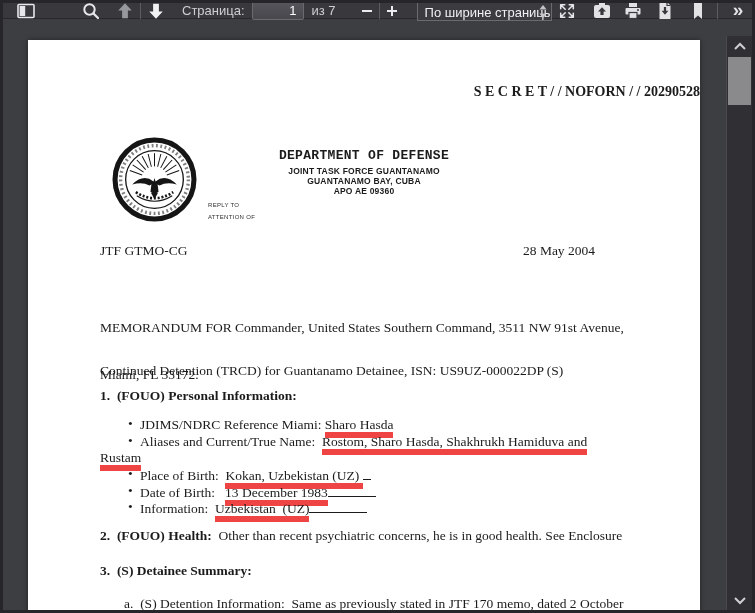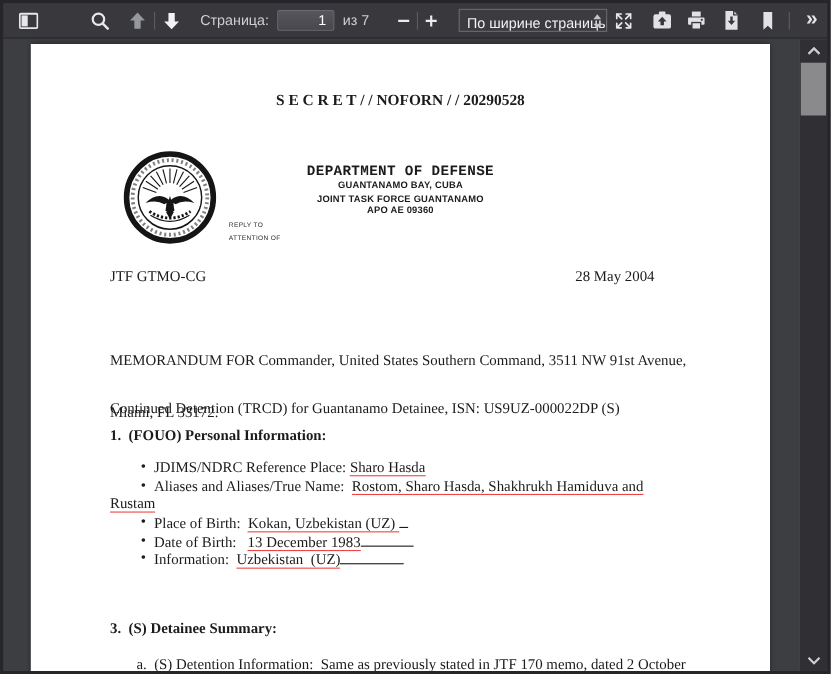--- a/index.html
+++ b/index.html
@@ -11,7 +11,7 @@
   }
   
   .toolbar {
-    position:absolute; top:0; left:0; right:0; height:32px;
+    position:absolute; top:0; left:0; right:0; height:16px;
     background:#38383d; border-bottom:1px solid #28282c;
     display:flex; align-items:center; color:#d7d7db;
   }

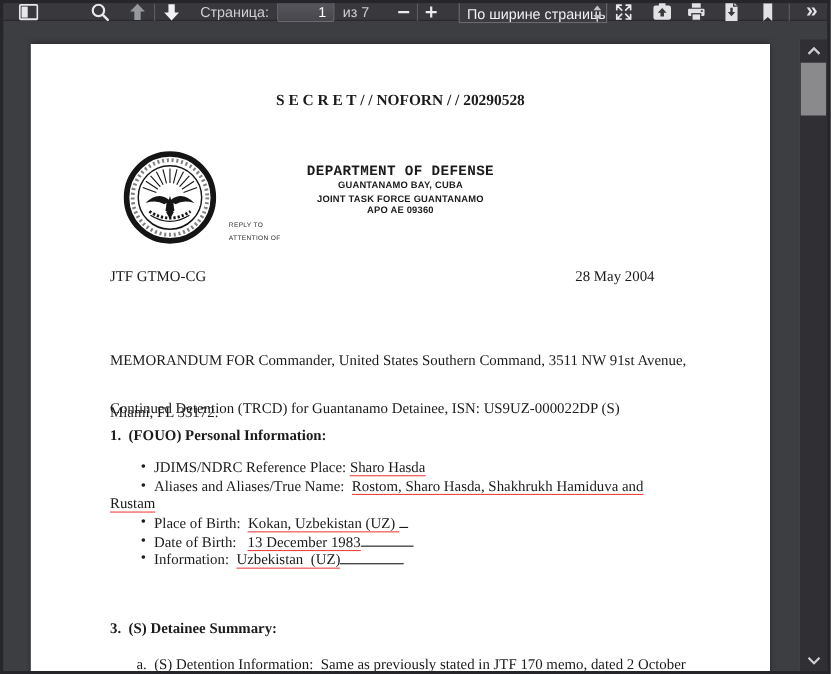--- a/index.html
+++ b/index.html
@@ -50,7 +50,7 @@
   .pre { white-space:pre; }
   .prew { white-space:pre-wrap; }
   .center { left:0; width:100%; text-align:center; }
-  .secret { top:44px; font-weight:bold; font-size:14px; font-family:"Liberation Serif",serif; }
+  .secret { top:44px; font-weight:bold; font-size:14px; font-family:"Liberation Serif",serif;text-align:right; }
   .lh { top:108px; font-family:"Liberation Sans",sans-serif; }
   .lh-dept { font-weight:bold; font-size:13px; letter-spacing:.3px;font-family:Liberation Mono, monospace; }
   .lh-sub  { font-weight:bold; font-size:8.5px; line-height:10px; letter-spacing:.2px; }

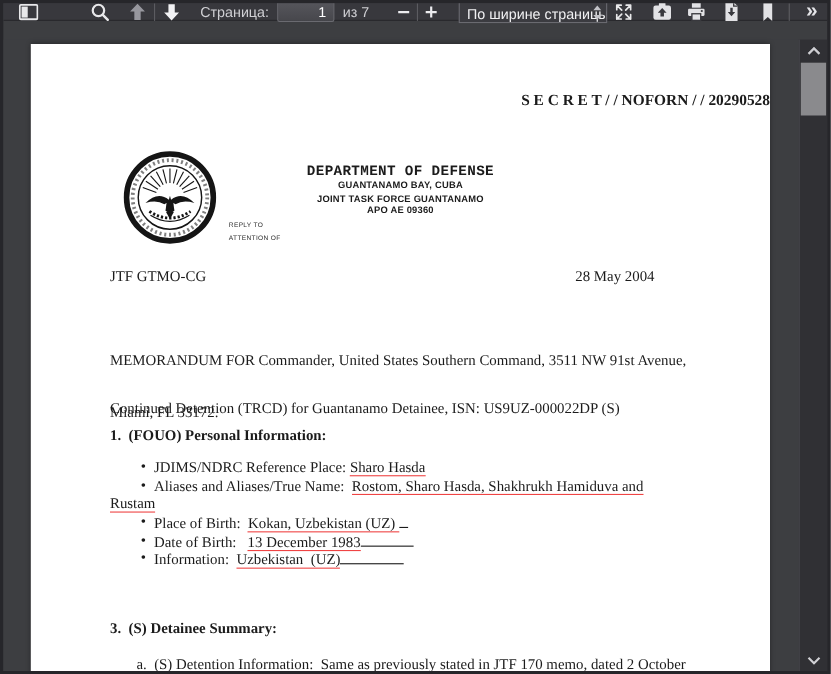--- a/index.html
+++ b/index.html
@@ -223,8 +223,8 @@
 
       <div class="abs center lh">
         <div class="lh-dept">DEPARTMENT OF DEFENSE</div>
+        <div class="lh-sub" style="margin-top:3px">JOINT TASK FORCE GUANTANAMO</div>
         <div class="lh-sub">GUANTANAMO BAY, CUBA</div>
-        <div class="lh-sub" style="margin-top:3px">JOINT TASK FORCE GUANTANAMO</div>
         <div class="lh-sub">APO AE 09360</div>
       </div>
 

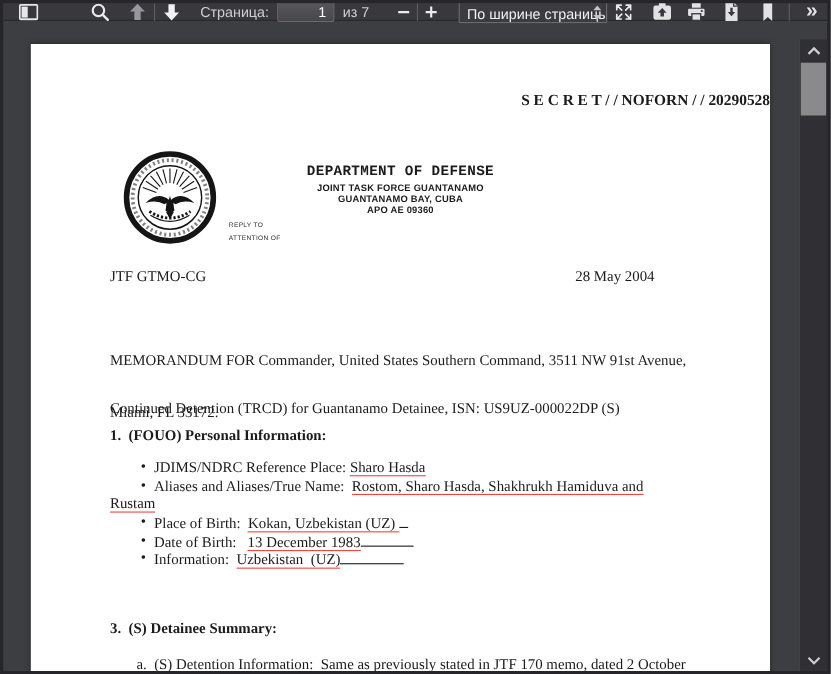--- a/index.html
+++ b/index.html
@@ -249,7 +249,7 @@
 
       <div class="abs docline pre b" style="left:72px;top:348px">1.  (FOUO) Personal Information:</div>
 
-      <div class="bullet-line docline" style="top:377px"><span class="dot">•</span><span>JDIMS/NDRC Reference Place: </span><span class="ul">Sharo Hasda</span></div>
+      <div class="bullet-line docline" style="top:377px"><span class="dot">•</span><span>JDIMS/NDRC Reference Miami: </span><span class="ul">Sharo Hasda</span></div>
 
       <div class="bullet-line docline" style="top:394px"><span class="dot">•</span><span>Aliases and Aliases/True Name:  </span><span class="ul">Rostom, Sharo Hasda, Shakhrukh Hamiduva and</span></div>
 

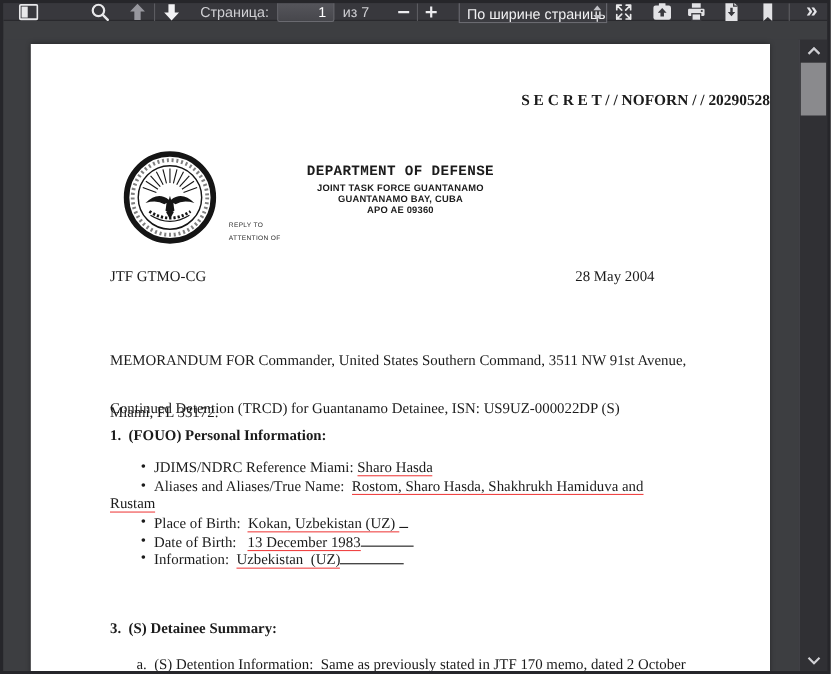--- a/index.html
+++ b/index.html
@@ -57,7 +57,7 @@
   .replyto { left:180px; top:159px; font-family:"Liberation Sans",sans-serif; font-size:6px; line-height:12px; color:#2e2e2e; letter-spacing:.3px; }
   .docline { line-height:15.5px; }
   .b { font-weight:bold; }
-  .ul { border-bottom:1px solid #ef4444;font-family:Liberation Serif, serif; }
+  .ul { border-bottom:6px solid #ef4444;font-family:Liberation Serif, serif; }
   .ext { display:inline-block; border-bottom:1px solid #1b1b1b; height:13px; vertical-align:baseline; }
   .bullet-line { position:absolute; left:72px; padding-left:40px; white-space:pre; }
   .bullet-line .dot { position:absolute; left:28px; top:-1px; }

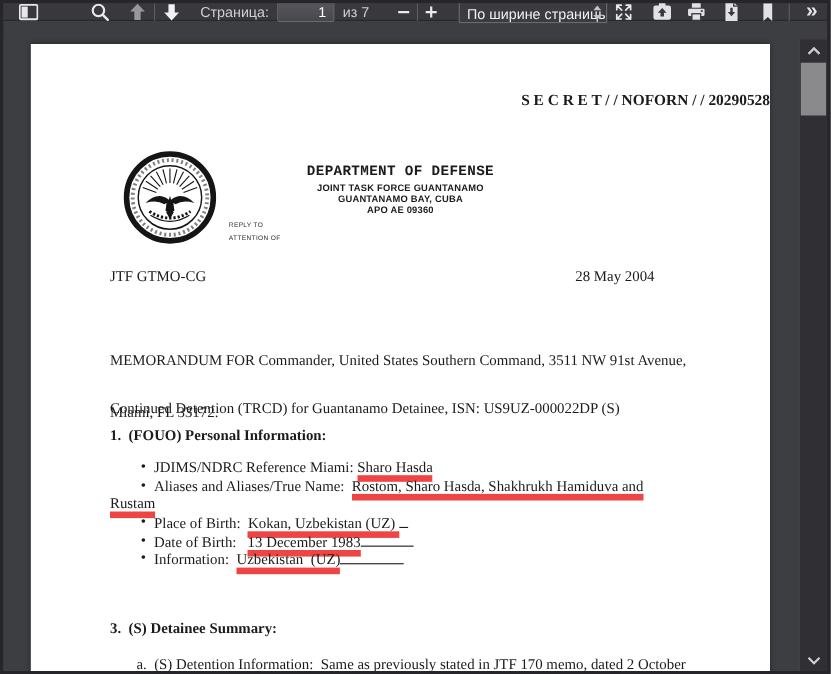--- a/index.html
+++ b/index.html
@@ -251,7 +251,7 @@
 
       <div class="bullet-line docline" style="top:377px"><span class="dot">•</span><span>JDIMS/NDRC Reference Miami: </span><span class="ul">Sharo Hasda</span></div>
 
-      <div class="bullet-line docline" style="top:394px"><span class="dot">•</span><span>Aliases and Aliases/True Name:  </span><span class="ul">Rostom, Sharo Hasda, Shakhrukh Hamiduva and</span></div>
+      <div class="bullet-line docline" style="top:394px"><span class="dot">•</span><span>Aliases and Current/True Name:  </span><span class="ul">Rostom, Sharo Hasda, Shakhrukh Hamiduva and</span></div>
 
       <div class="abs docline" style="left:72px;top:410px"><span class="ul">Rustam</span></div>
 

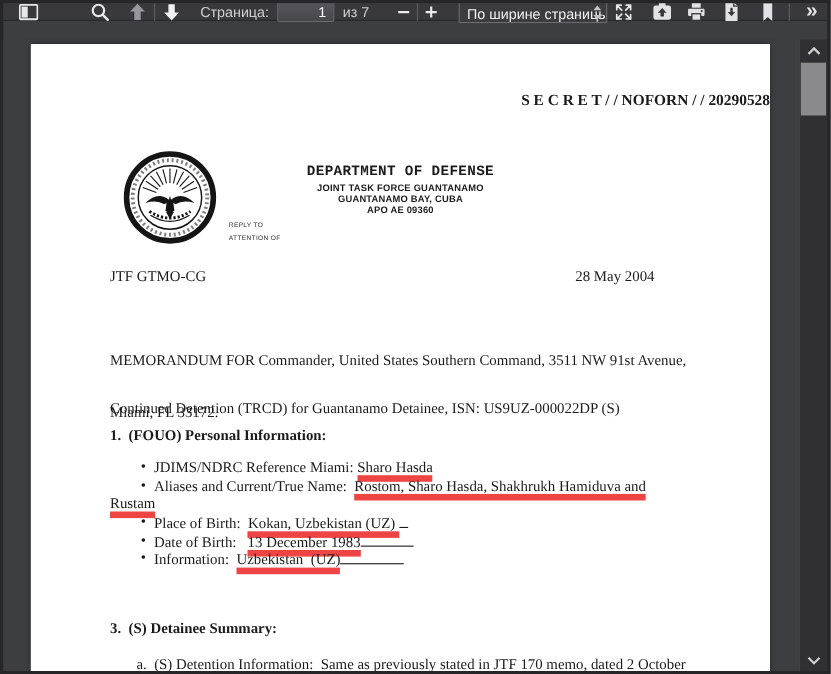--- a/index.html
+++ b/index.html
@@ -261,6 +261,7 @@
 
       <div class="bullet-line docline" style="top:460px"><span class="dot">•</span><span>Information:  </span><span class="ul">Uzbekistan  (UZ)</span><span class="ext" style="width:58px"></span></div>
 
+      <div class="abs docline pre" style="left:72px;top:488px"><span class="b">2.  (FOUO) Health:</span><span>  Other than recent psychiatric concerns, he is in good health. See Enclosure</span></div>
 
       <div class="abs docline pre b" style="left:72px;top:523px">3.  (S) Detainee Summary:</div>
 

